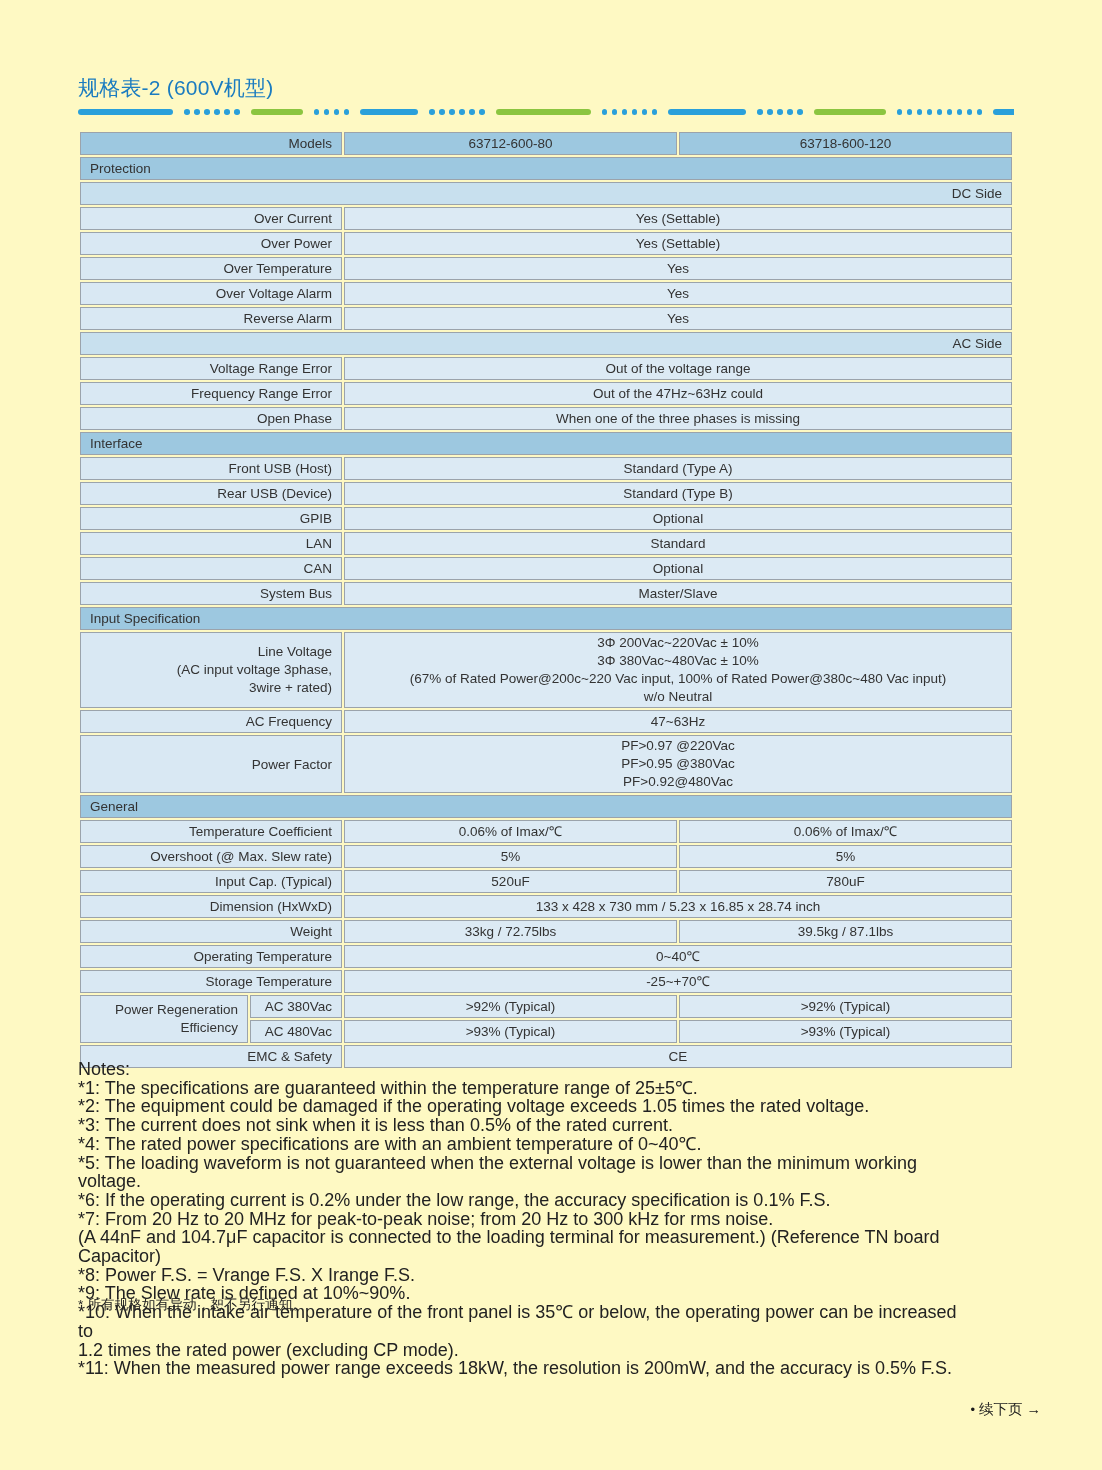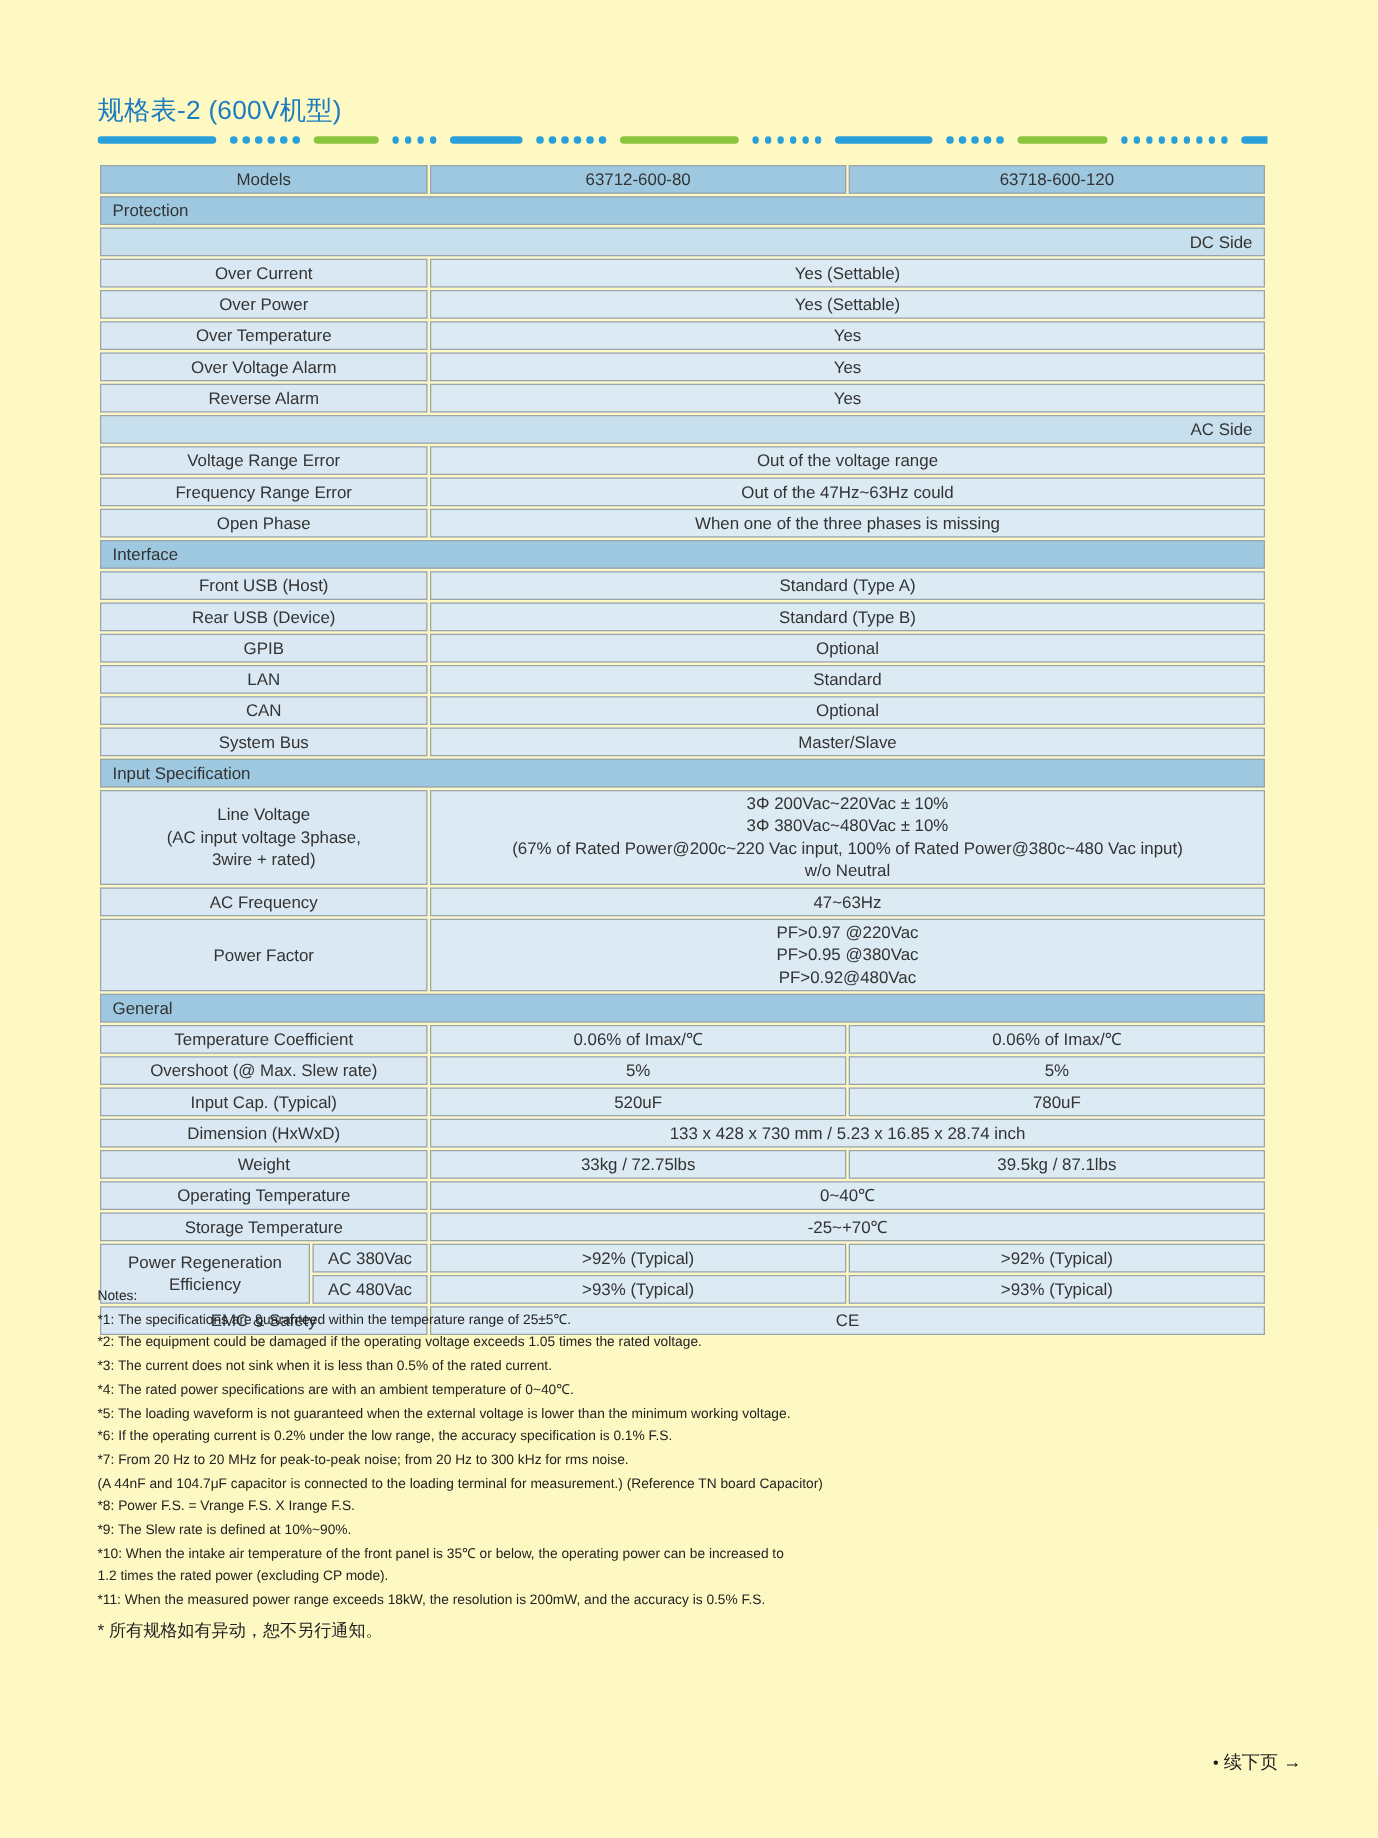--- a/index.html
+++ b/index.html
@@ -31,7 +31,7 @@
     padding:1px 9px; line-height:19px; color:#333;
     overflow:hidden;
   }
-  td.lbl  { background:var(--label-bg,#D9E8F3); text-align:center; }
+  td.lbl  { background:var(--label-bg,#D9E8F3); text-align:right; }
   td.val  { background:var(--value-bg,#DCEAF4); text-align:center; }
   td.hdr  { background:var(--header-bg,#9DC8E0); }
   td.sect { background:var(--header-bg,#9DC8E0); text-align:left; }

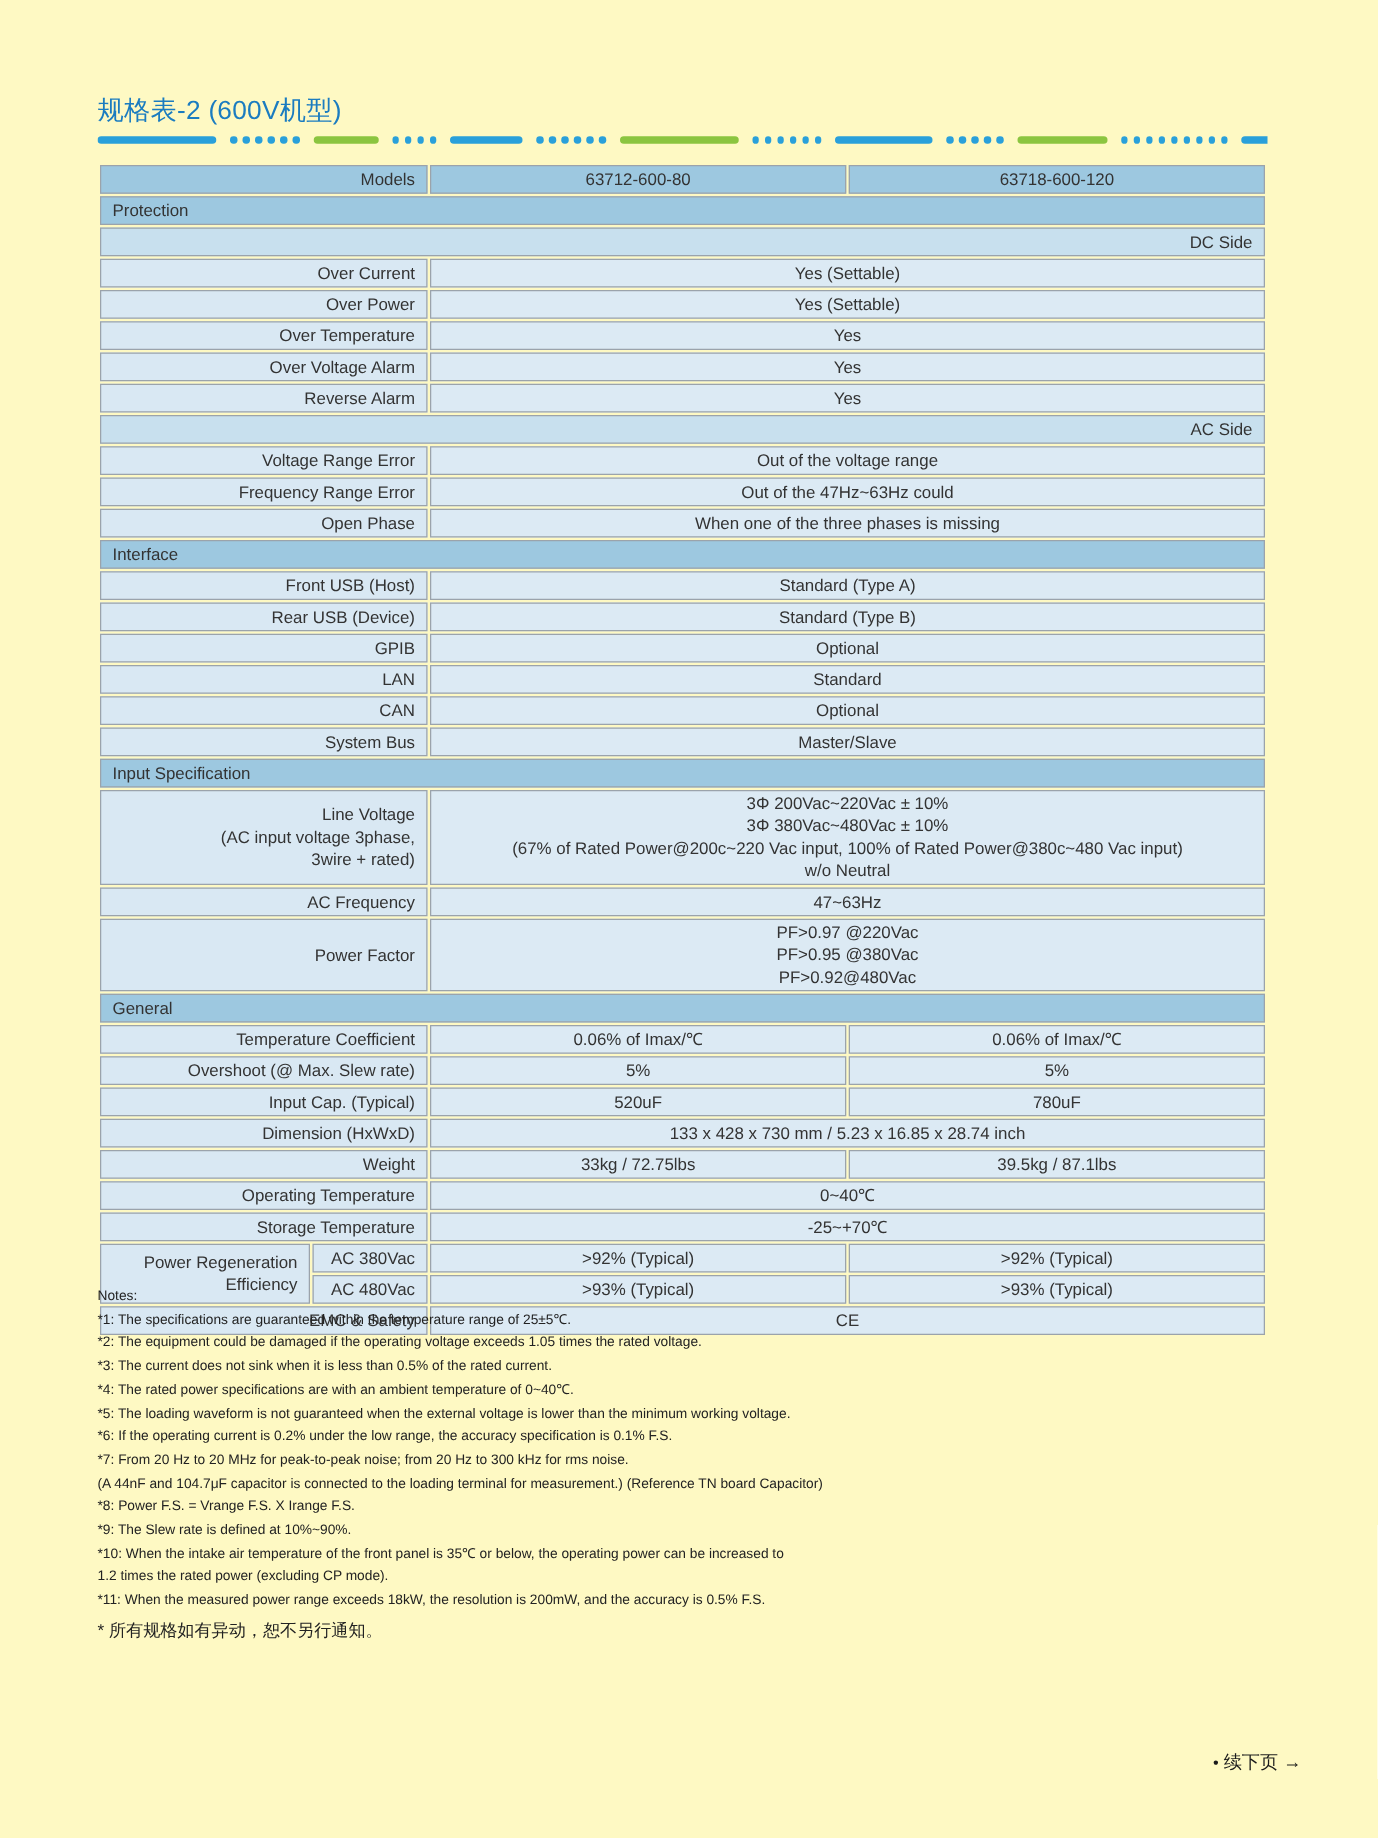--- a/index.html
+++ b/index.html
@@ -39,8 +39,8 @@
   td .ln { line-height:18px; }
 
   .notes {
-    position:absolute; left:78px; top:1028px; width:880px;
-    font-size:11px; line-height:18.7px; color:#222;
+    position:absolute; left:78px; top:1060px; width:880px;
+    font-size:18px; line-height:18.7px; color:#222;
   }
   .notes .note-line { white-space:pre-wrap; }
   .disclaimer {

